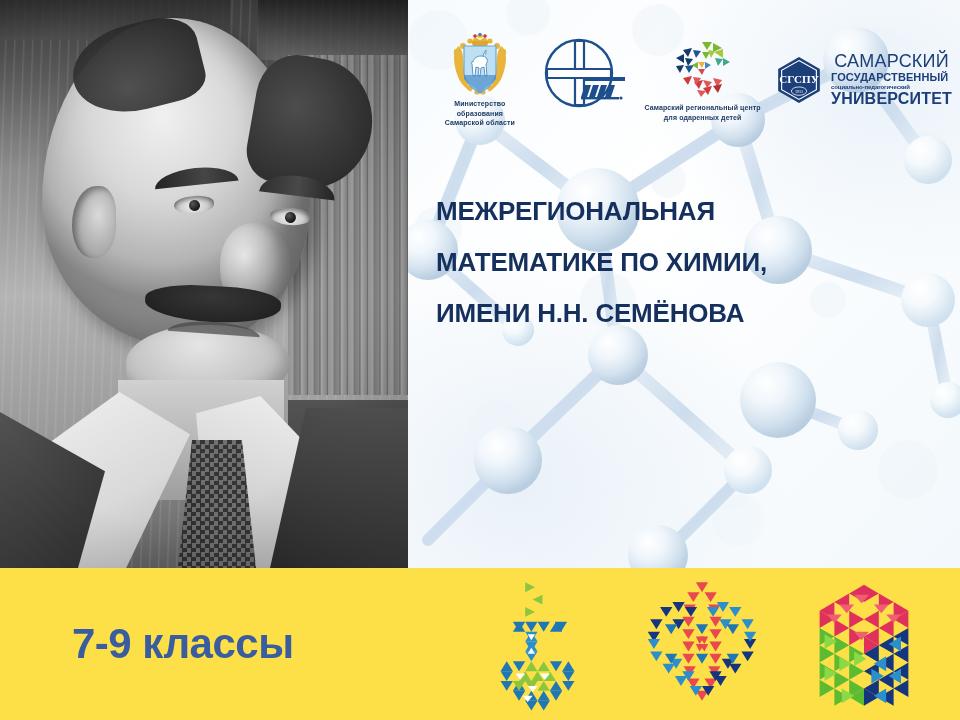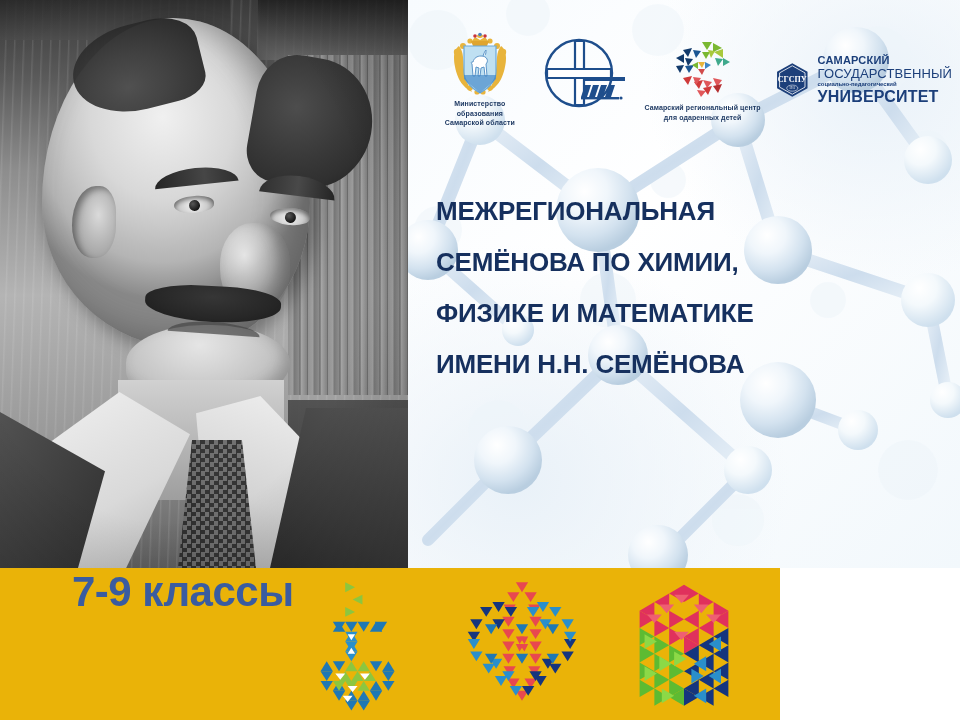--- a/index.html
+++ b/index.html
@@ -240,7 +240,7 @@
     display: flex; flex-direction: column;
     color: #1c3f7a; text-align: left; line-height: 1.08;
   }
-  .sg1 { font-size: 11px; font-weight: 700; letter-spacing: .2px; }
+  .sg1 { font-size: 18px; font-weight: 400; letter-spacing: .2px; text-align: center; }
   .sg2 { font-size: 13px; font-weight: 400; letter-spacing: .1px; }
   .sg3 { font-size: 6px; font-weight: 700; letter-spacing: -.1px; }
   .sg4 { font-size: 16px; font-weight: 700; letter-spacing: .2px; }

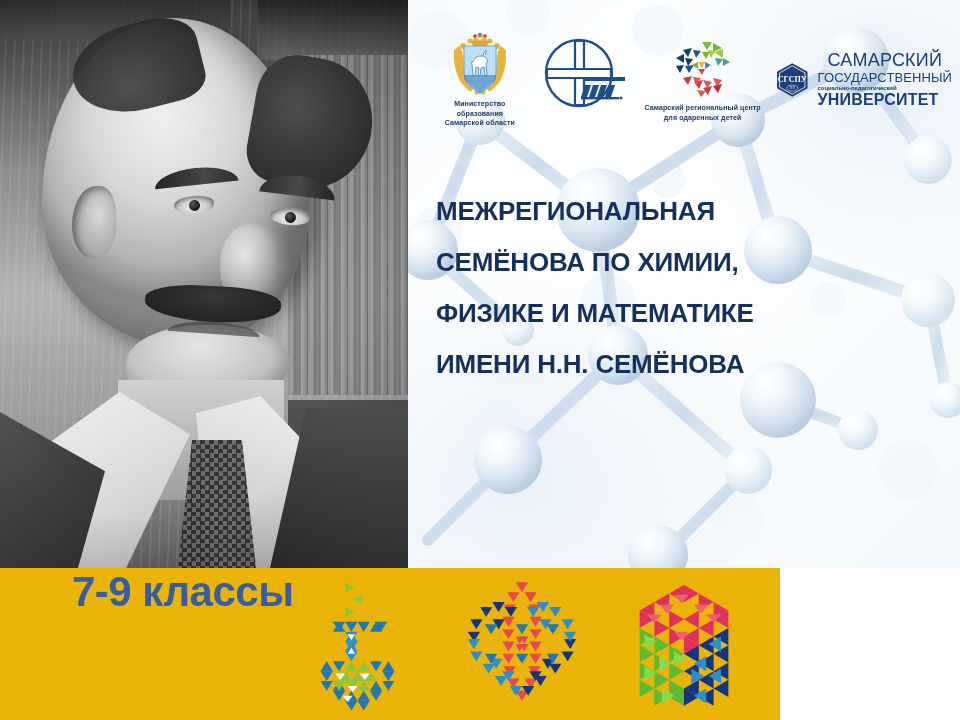--- a/index.html
+++ b/index.html
@@ -241,7 +241,7 @@
     color: #1c3f7a; text-align: left; line-height: 1.08;
   }
   .sg1 { font-size: 18px; font-weight: 400; letter-spacing: .2px; text-align: center; }
-  .sg2 { font-size: 13px; font-weight: 400; letter-spacing: .1px; }
+  .sg2 { font-size: 11px; font-weight: 700; letter-spacing: .1px; }
   .sg3 { font-size: 6px; font-weight: 700; letter-spacing: -.1px; }
   .sg4 { font-size: 16px; font-weight: 700; letter-spacing: .2px; }
 

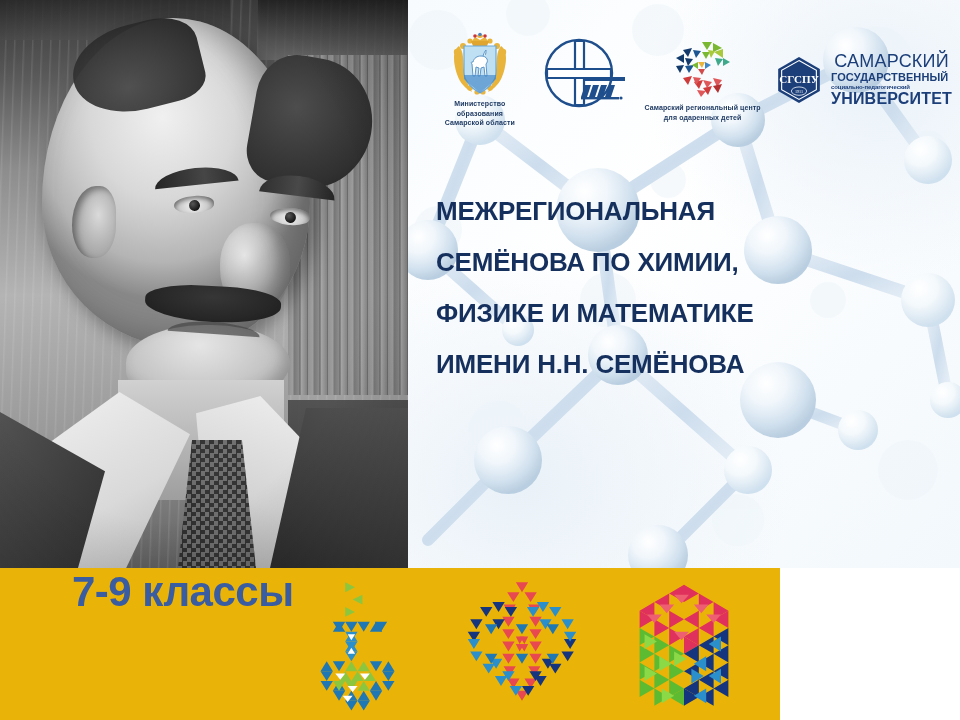--- a/index.html
+++ b/index.html
@@ -548,7 +548,7 @@
 
       <div class="title">
         <div class="title-line">МЕЖРЕГИОНАЛЬНАЯ</div>
-        <div class="title-line">СЕМЁНОВА ПО ХИМИИ,</div>
+        <div class="title-line">МАТЕМАТИКЕ ПО ХИМИИ,</div>
         <div class="title-line">ФИЗИКЕ И МАТЕМАТИКЕ</div>
         <div class="title-line">ИМЕНИ Н.Н. СЕМЁНОВА</div>
       </div>

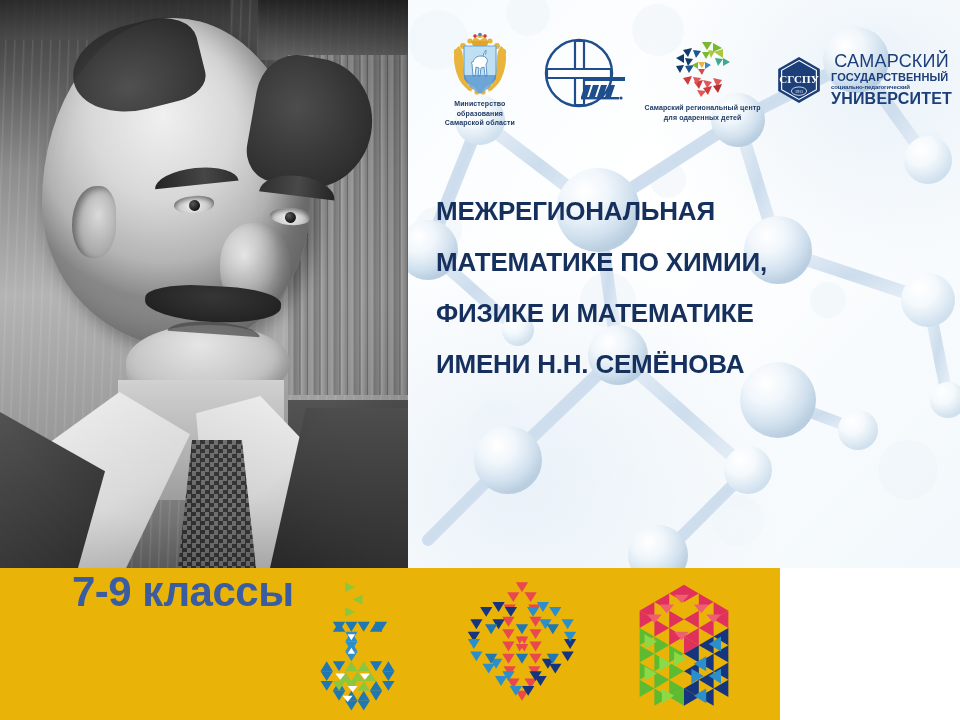--- a/index.html
+++ b/index.html
@@ -549,7 +549,6 @@
       <div class="title">
         <div class="title-line">МЕЖРЕГИОНАЛЬНАЯ</div>
         <div class="title-line">МАТЕМАТИКЕ ПО ХИМИИ,</div>
-        <div class="title-line">ФИЗИКЕ И МАТЕМАТИКЕ</div>
         <div class="title-line">ИМЕНИ Н.Н. СЕМЁНОВА</div>
       </div>
     </div>

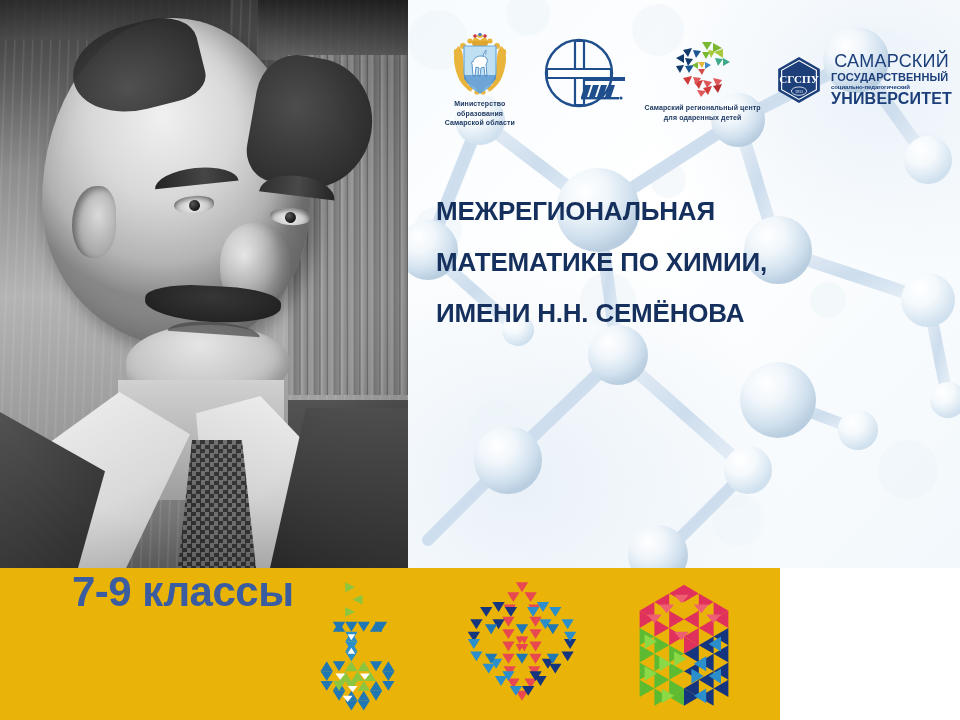--- a/index.html
+++ b/index.html
@@ -263,9 +263,9 @@
   
   .bottom-bar {
     position: absolute; left: 0; top: 568px;
-    width: 780px; height: 152px;
-    background: #eab308;
-    display: flex; 
+    width: 960px; height: 152px;
+    background: #fde047;
+    display: flex; align-items: center;
   }
   .grade-text {
     margin-left: 72px;

